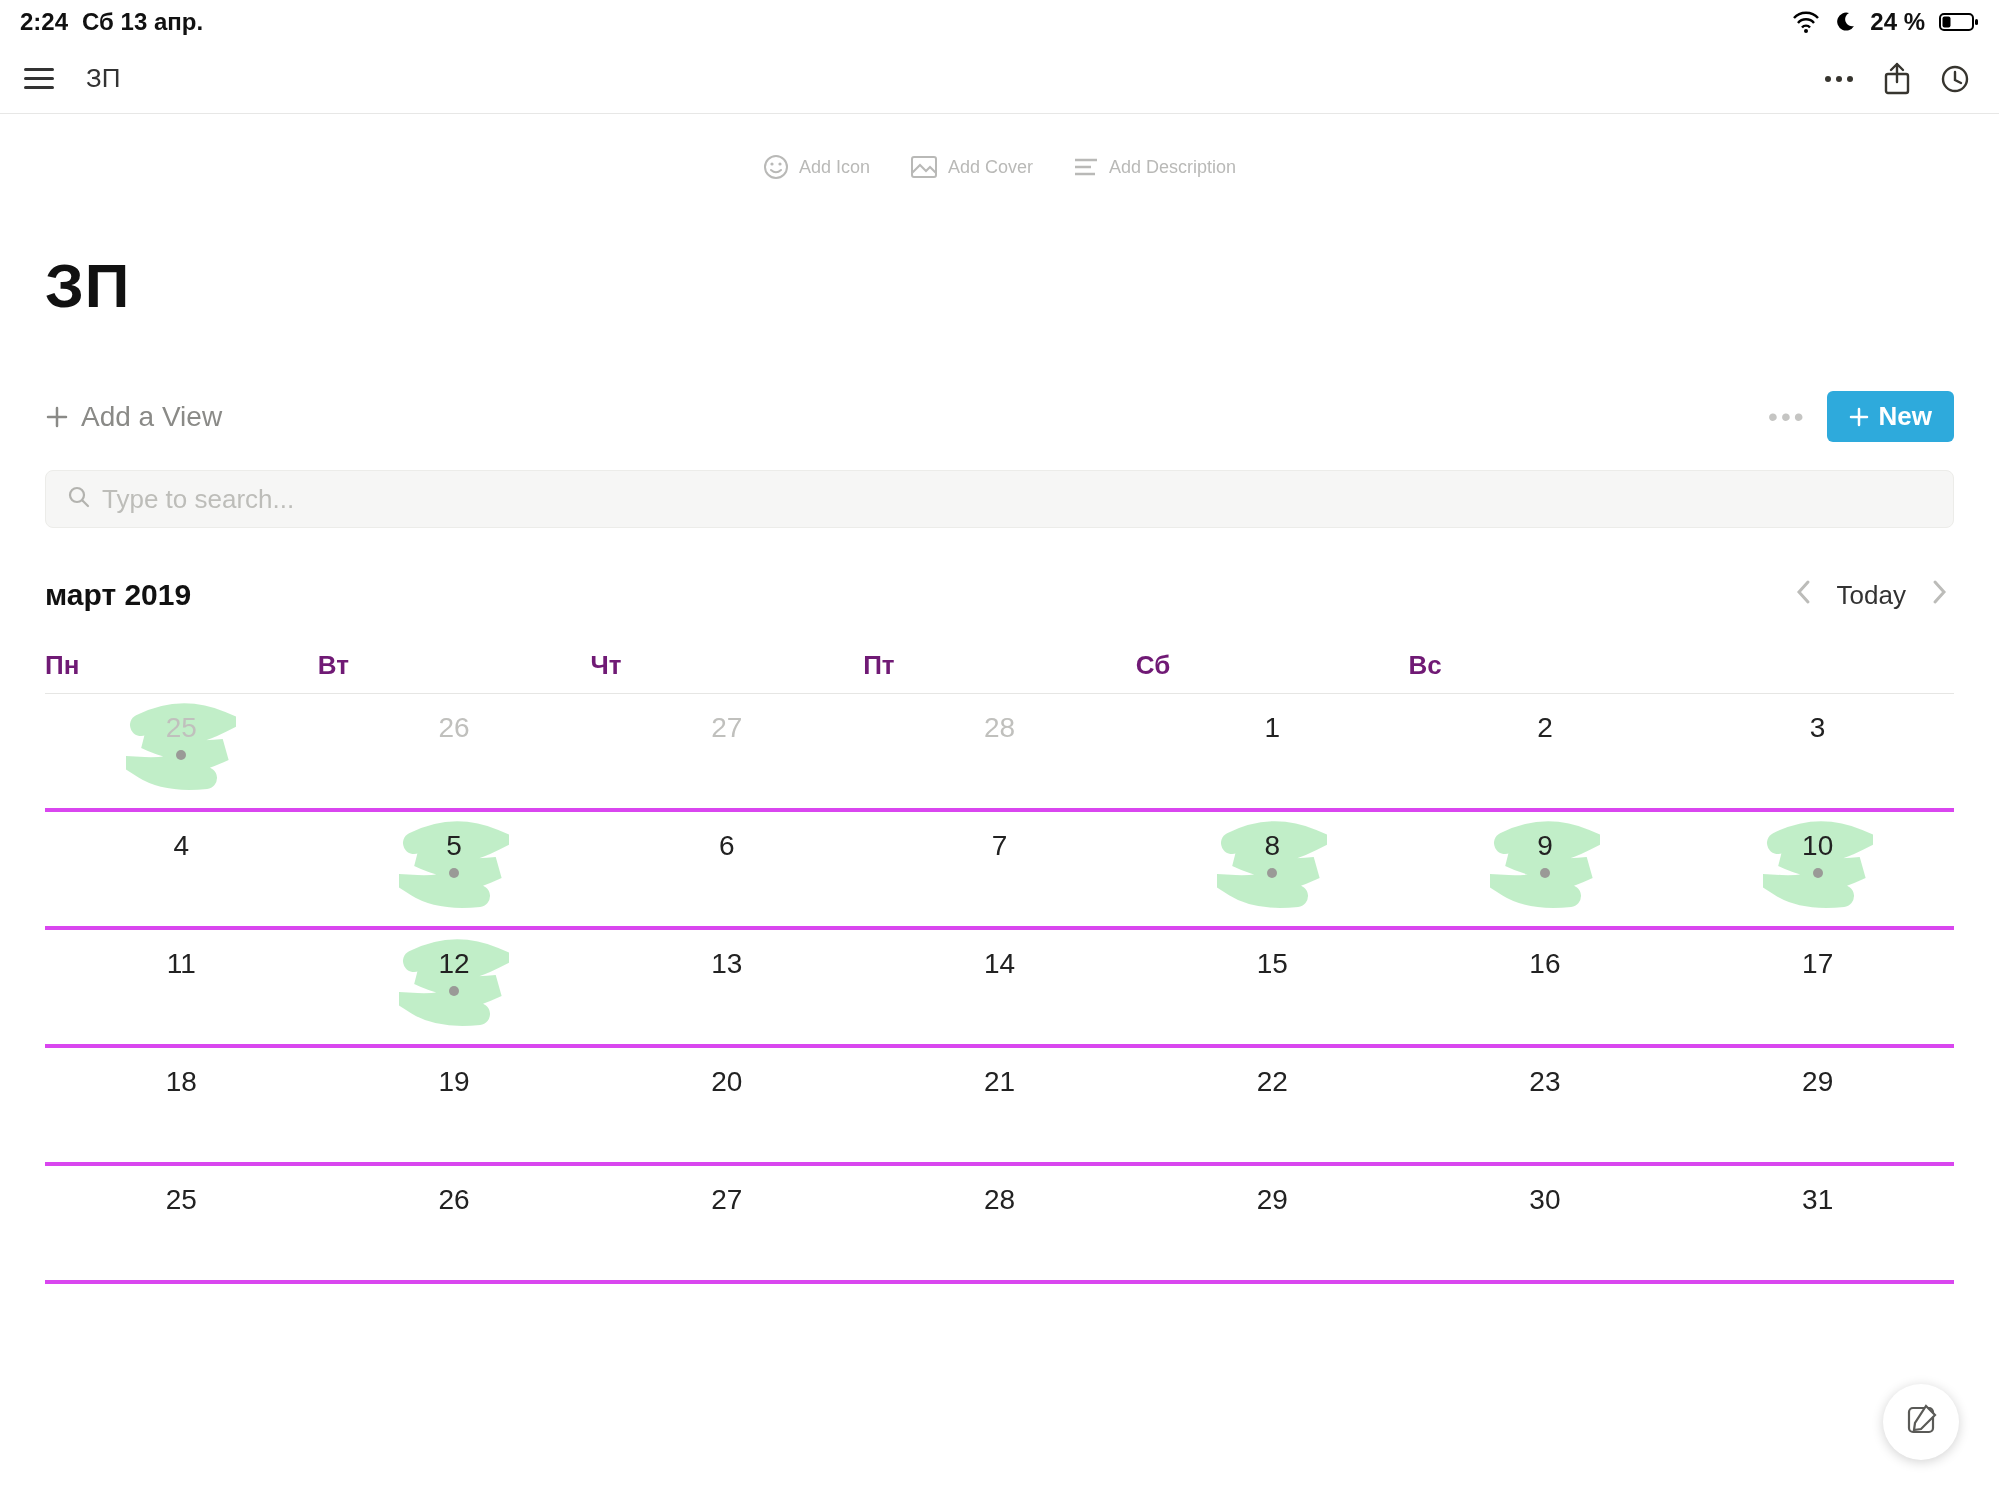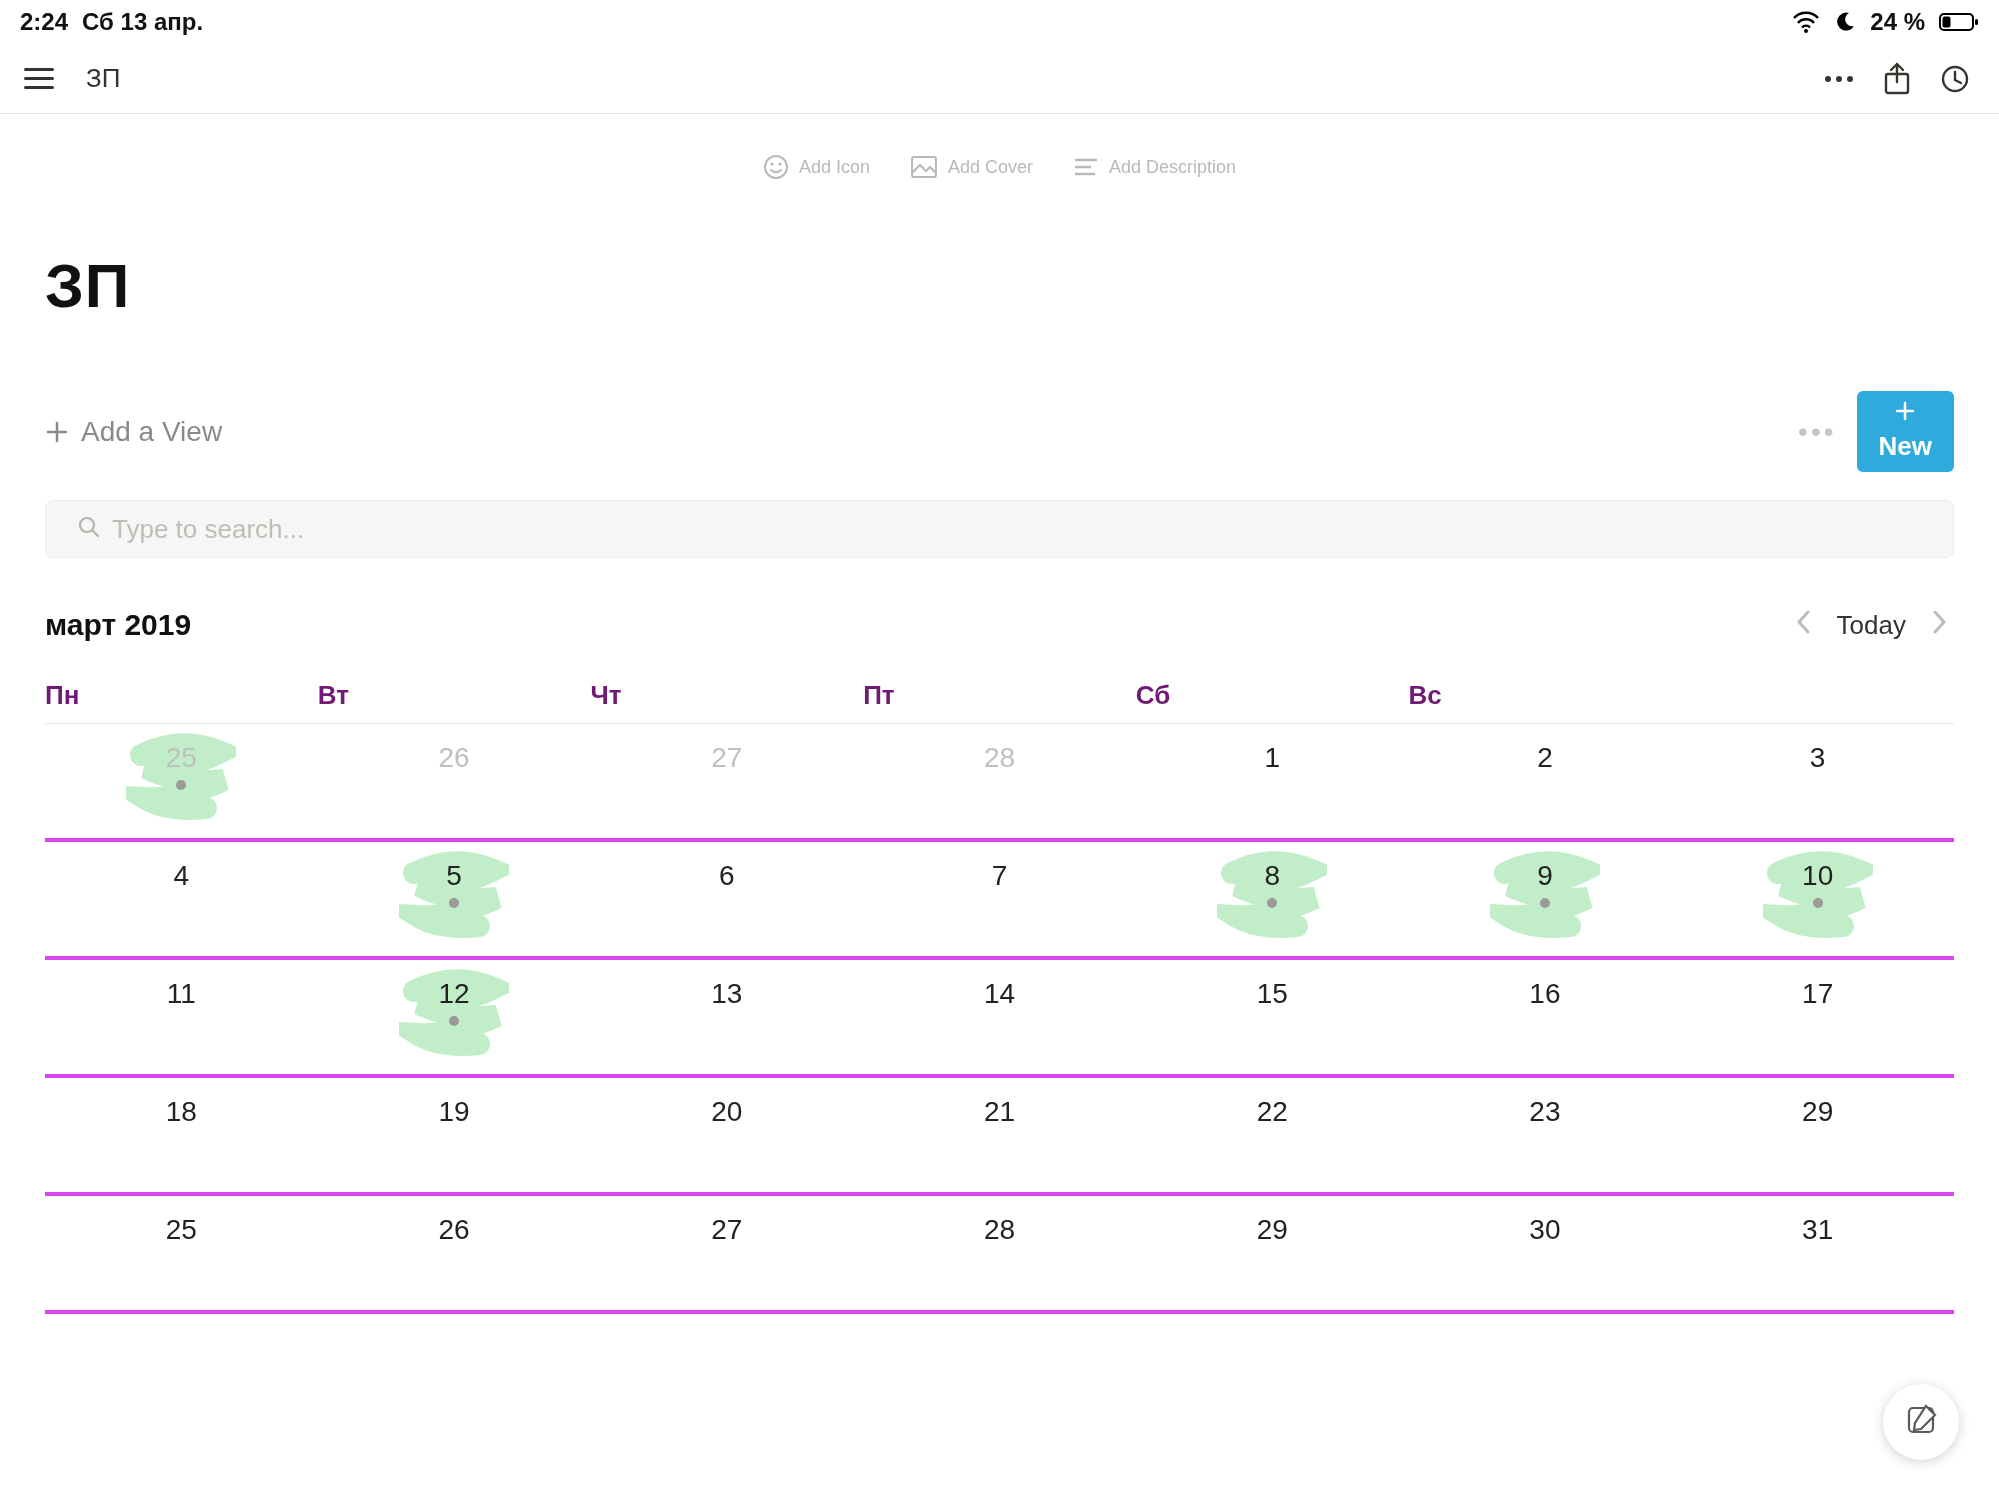--- a/index.html
+++ b/index.html
@@ -25,7 +25,7 @@
   .add-view { display:flex; align-items:center; gap:12px; font-size:28px; color:#8a8a87; cursor:pointer;}
   .views-row .spacer { flex:1; }
   .views-more { color:#c5c5c3; font-size:28px; letter-spacing:3px; margin-right:20px; cursor:pointer;}
-  .new-btn { background:#2eaadc; color:#fff; display:flex; align-items:center; gap:10px; font-size:26px; font-weight:600; padding:10px 22px; border-radius:6px; cursor:pointer;flex-direction:column;}
+  .new-btn { background:#2eaadc; color:#fff; display:flex; align-items:center; gap:10px; font-size:26px; font-weight:600; padding:10px 22px; border-radius:6px; cursor:pointer;}
   
   .searchbar { margin-top:28px; background:#f6f6f5; border:1px solid #ecece9; border-radius:8px; height:58px; display:flex; align-items:center; padding:0 32px; color:#a9a9a6;}
   .searchbar input { flex:1; border:none; background:transparent; font-size:26px; color:#555; outline:none;}

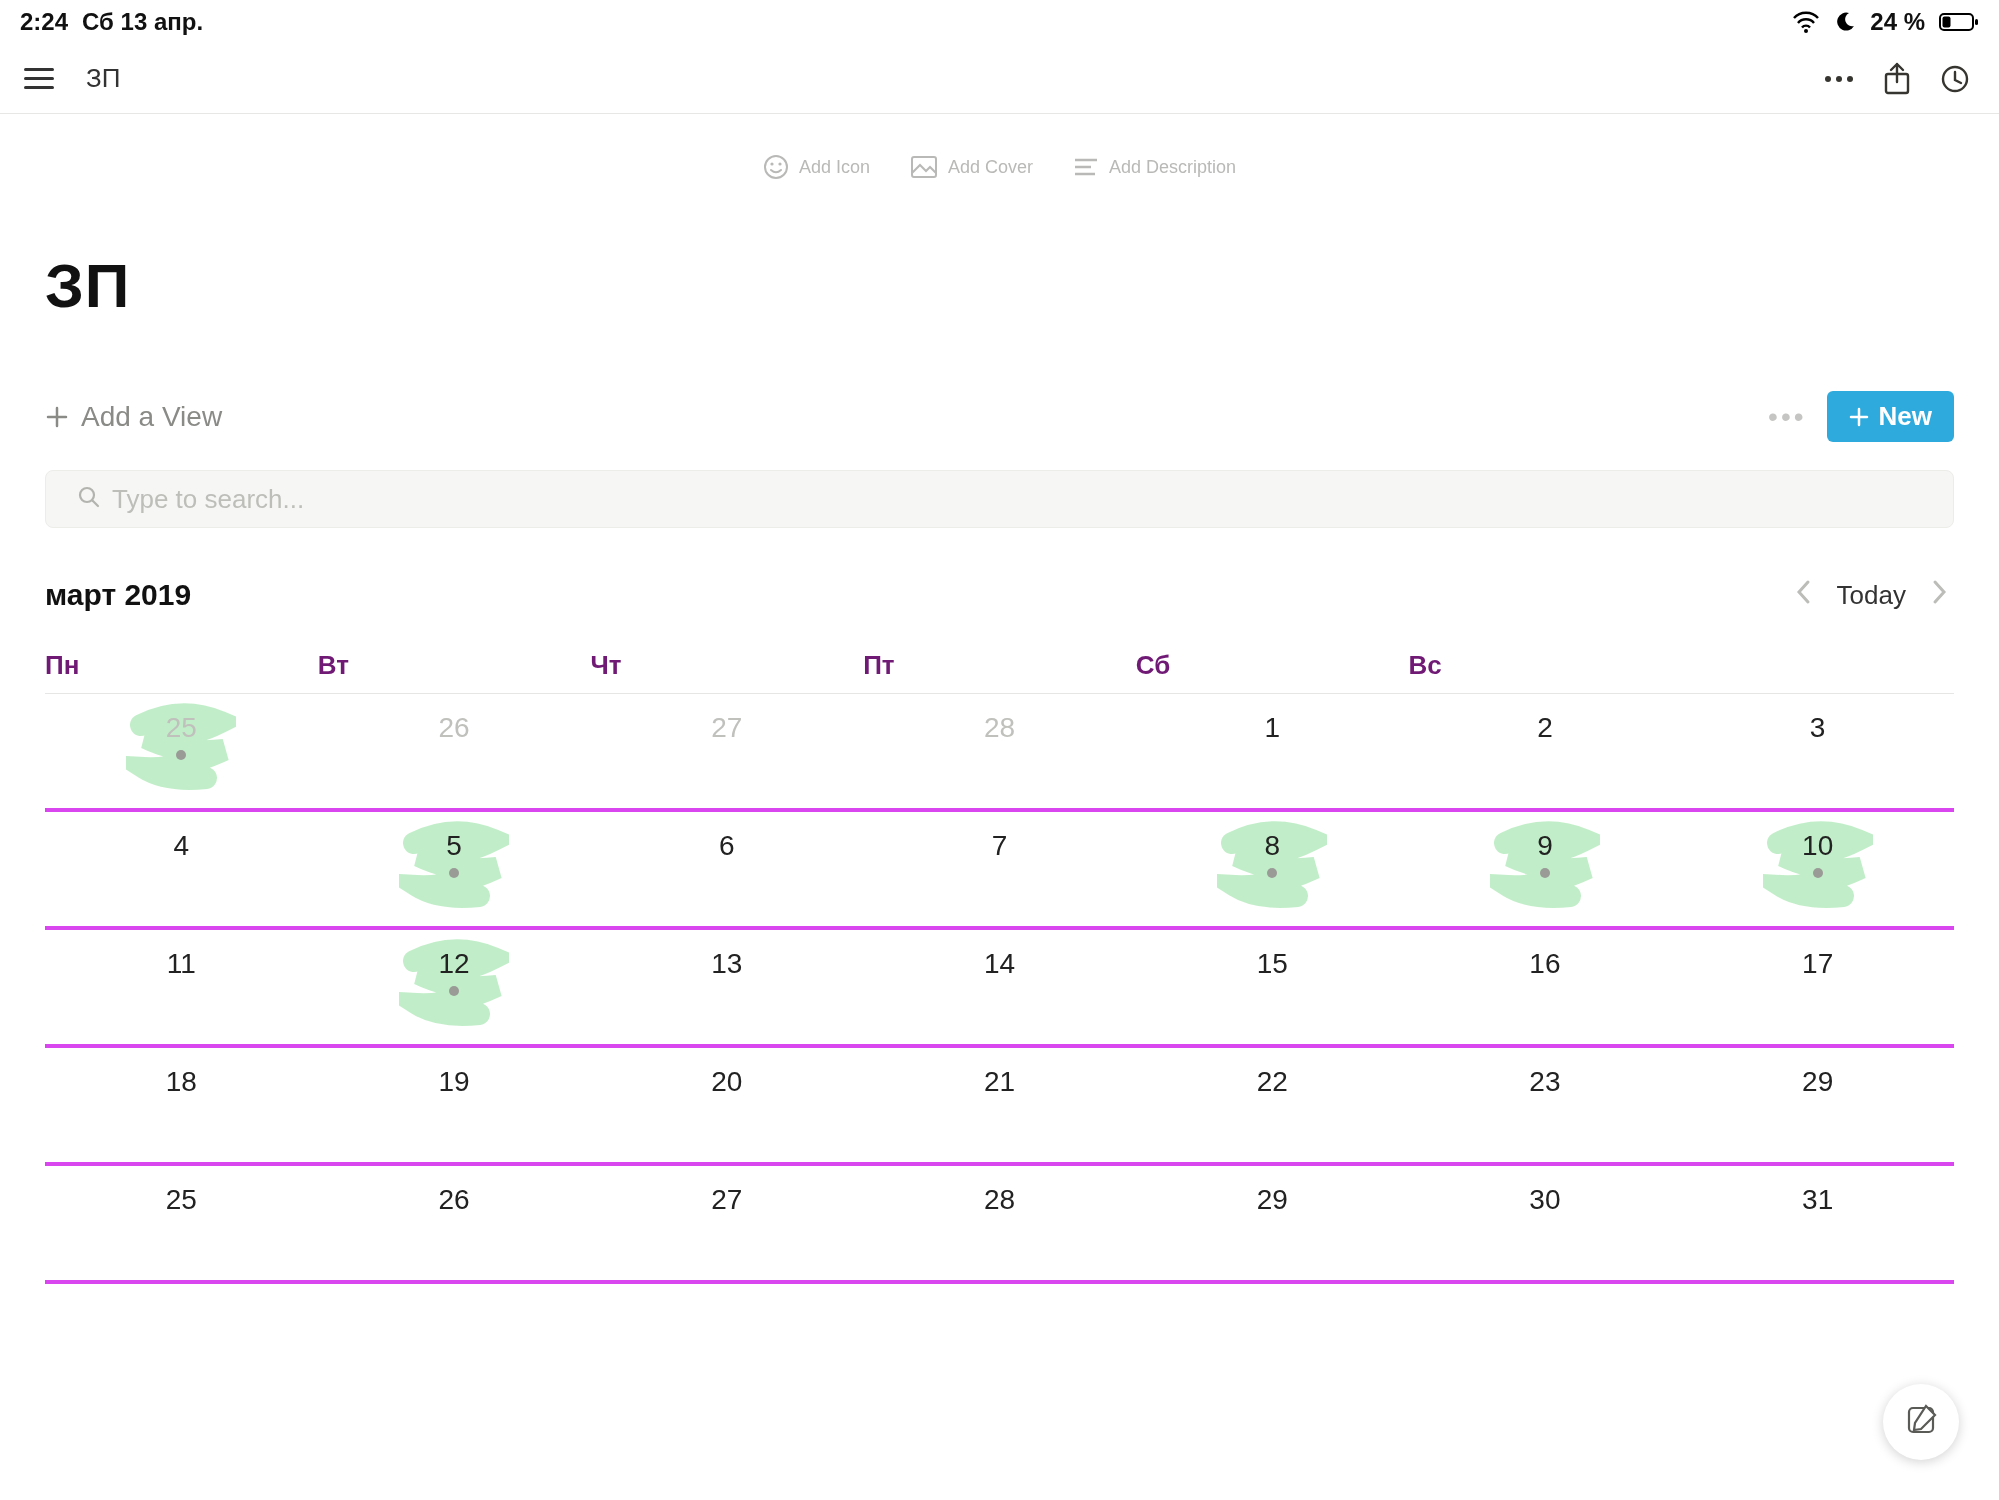--- a/index.html
+++ b/index.html
@@ -27,7 +27,7 @@
   .views-more { color:#c5c5c3; font-size:28px; letter-spacing:3px; margin-right:20px; cursor:pointer;}
   .new-btn { background:#2eaadc; color:#fff; display:flex; align-items:center; gap:10px; font-size:26px; font-weight:600; padding:10px 22px; border-radius:6px; cursor:pointer;}
   
-  .searchbar { margin-top:28px; background:#f6f6f5; border:1px solid #ecece9; border-radius:8px; height:58px; display:flex; align-items:center; padding:0 32px; color:#a9a9a6;}
+  .searchbar { margin-top:28px; background:#f6f6f5; border:1px solid #ecece9; border-radius:8px; height:58px; display:flex; align-items:center; padding:0 22px; color:#a9a9a6;}
   .searchbar input { flex:1; border:none; background:transparent; font-size:26px; color:#555; outline:none;}
   .searchbar input::placeholder{color:#bdbdb9;}
   

